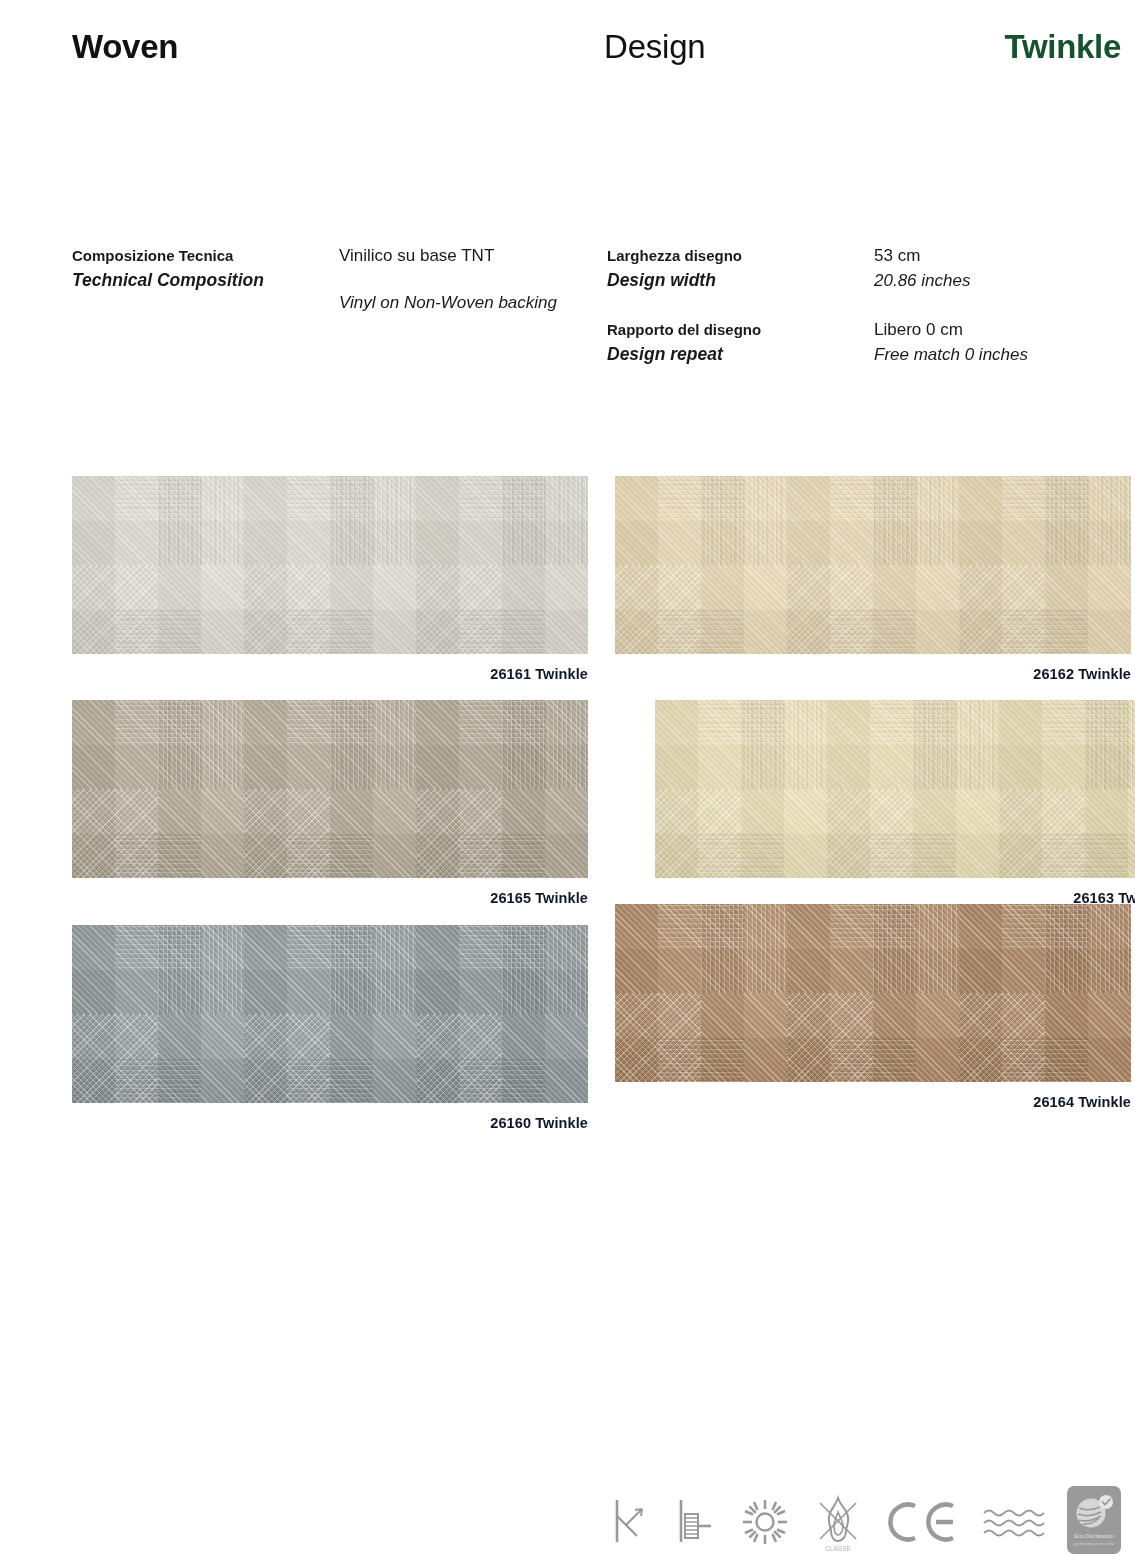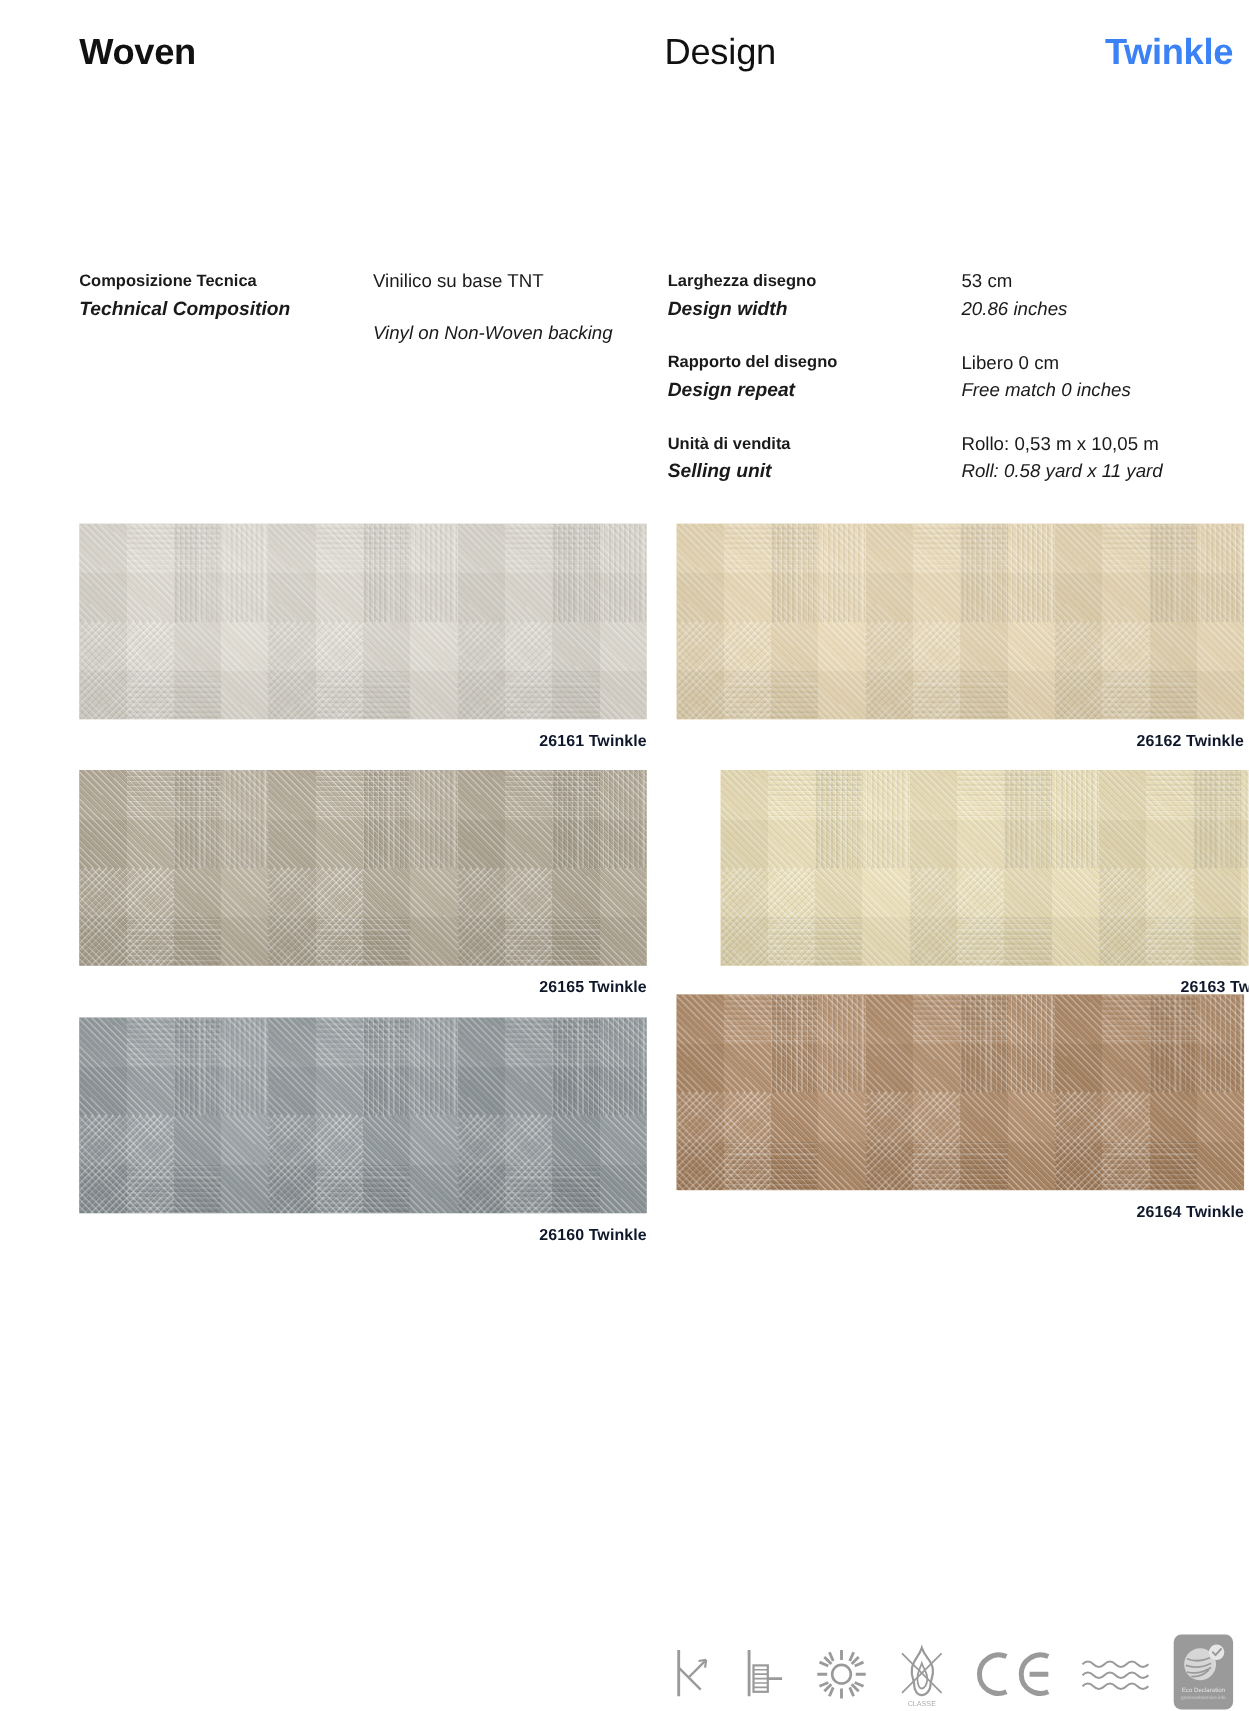--- a/index.html
+++ b/index.html
@@ -26,7 +26,7 @@
   }
   .hdr-right{
     position:absolute;right:14px;top:28px;
-    font-size:33px;font-weight:bold;letter-spacing:-0.3px;color:#3b82f6;
+    font-size:33px;font-weight:bold;letter-spacing:-0.3px;color:#14532d;
     text-align:right;
     margin-left:24px;
   }

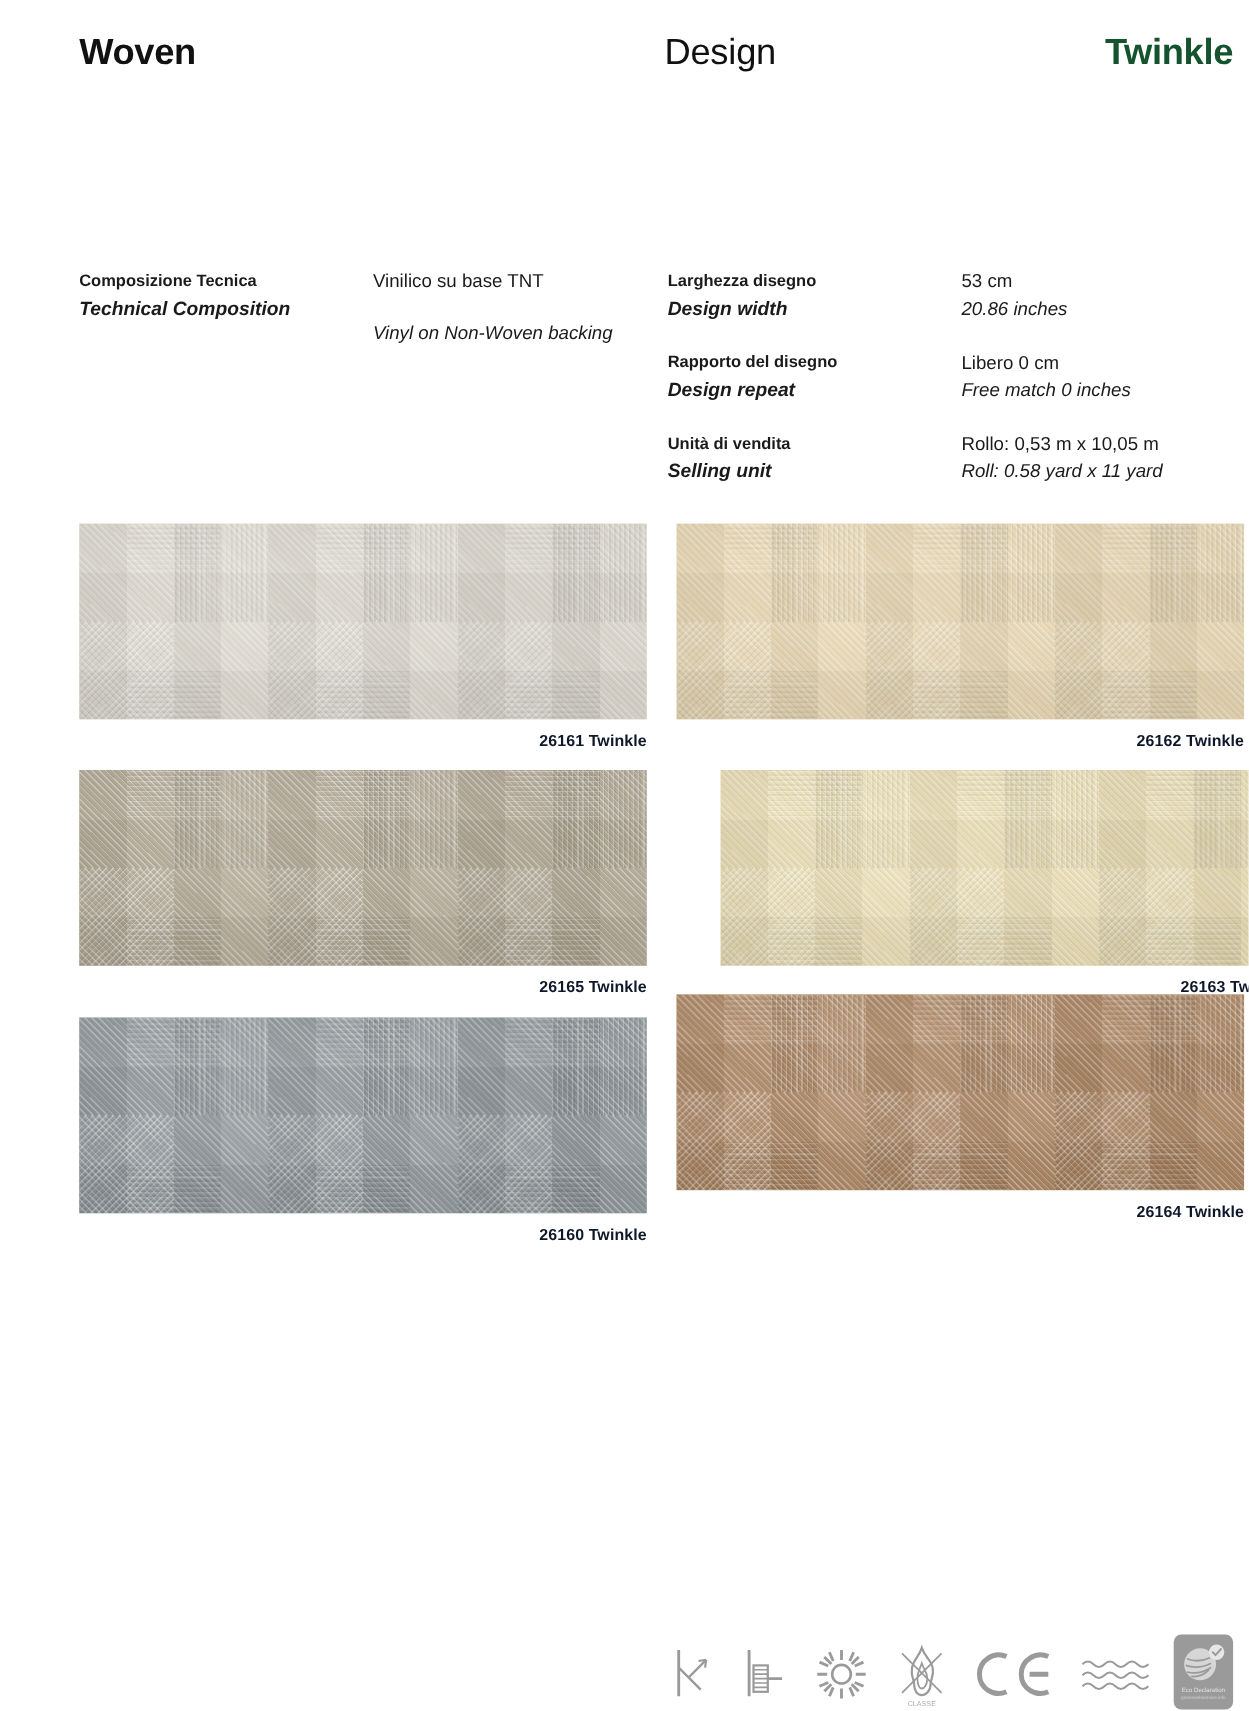--- a/index.html
+++ b/index.html
@@ -183,16 +183,6 @@
     </div>
   </div>
 
-  <div class="spec-row">
-    <div class="spec-label">
-      <div class="it">Unità di vendita</div>
-      <div class="en">Selling unit</div>
-    </div>
-    <div class="spec-value">
-      <div>Rollo: 0,53 m x 10,05 m</div>
-      <div class="en">Roll: 0.58 yard x 11 yard</div>
-    </div>
-  </div>
 
 </div>
 

